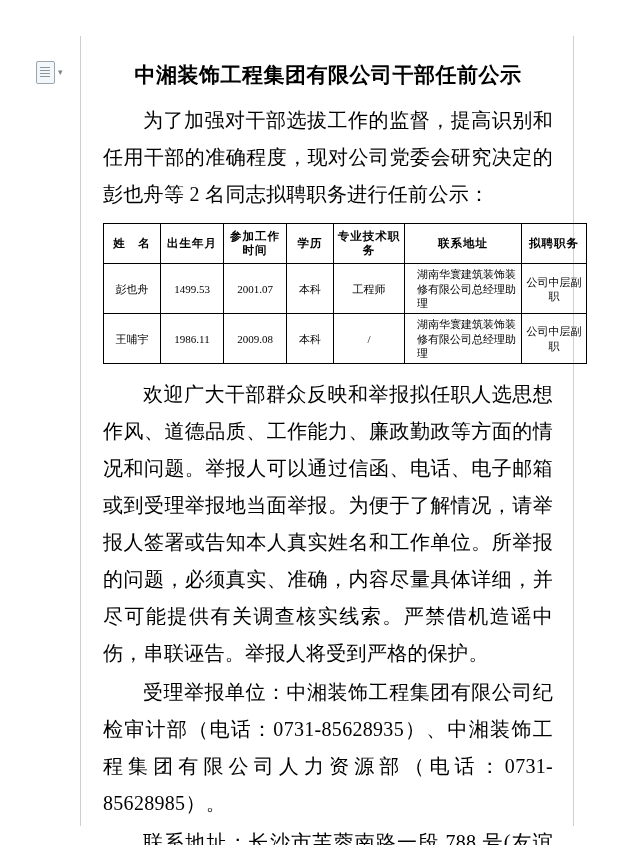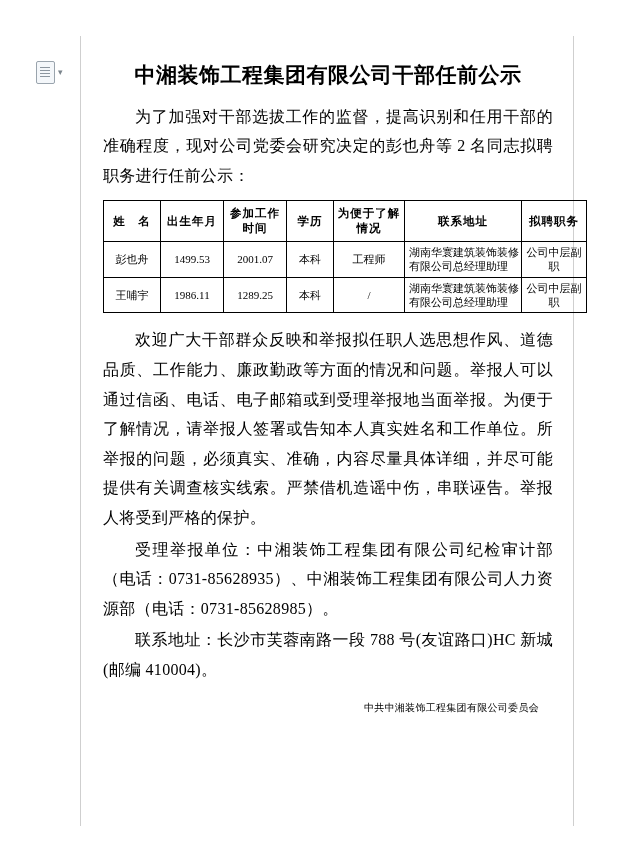--- a/index.html
+++ b/index.html
@@ -79,7 +79,7 @@
     font-family: "Liberation Serif", "DejaVu Serif", serif;
   }
   p.body-para {
-    font-size: 16px;
+    font-size: 20px;
     line-height: 1.85;
     margin: 0 0 2px 0;
     text-align: justify;

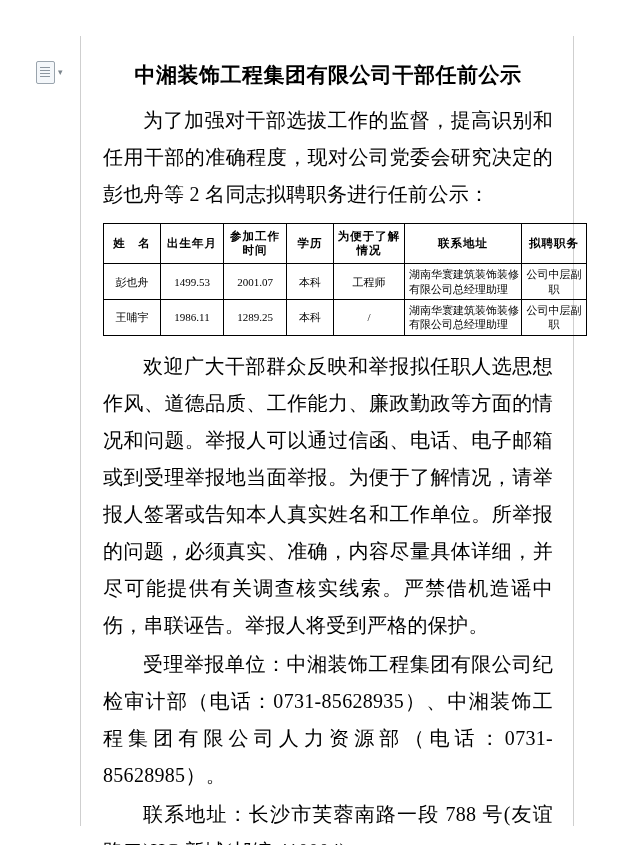--- a/index.html
+++ b/index.html
@@ -163,7 +163,7 @@
             <th class="col-birth">出生年月</th>
             <th class="col-work">参加工作时间</th>
             <th class="col-edu">学历</th>
-            <th class="col-tech">为便于了解情况</th>
+            <th class="col-tech">专业技术职务</th>
             <th class="col-cur">联系地址</th>
             <th class="col-new">拟聘职务</th>
           </tr>

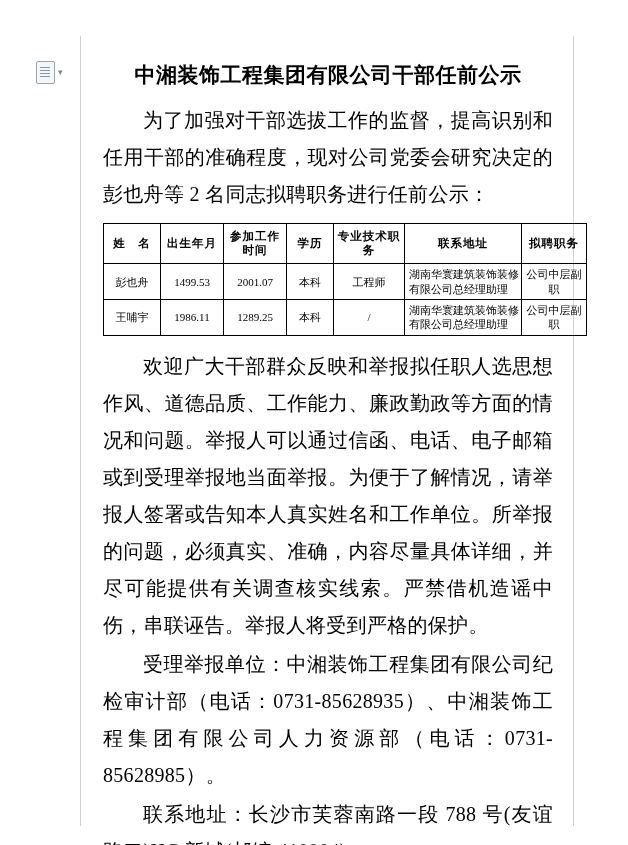--- a/index.html
+++ b/index.html
@@ -113,7 +113,7 @@
   }
   table.officers td.l {
     text-align: left;
-    padding-left: 4px;
+    padding-left: 12px;
   }
   .col-name { width: 52px; }
   .col-birth { width: 58px; }

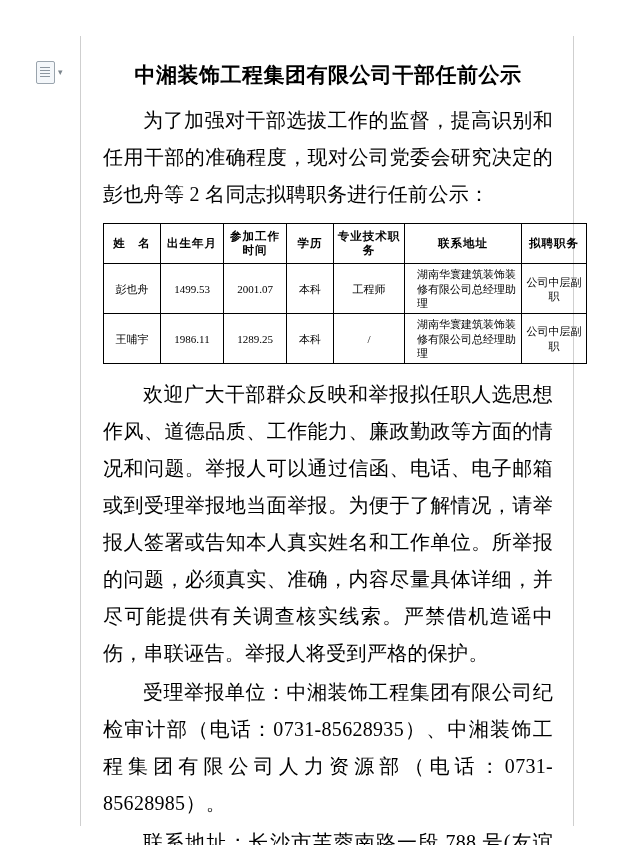--- a/index.html
+++ b/index.html
@@ -181,7 +181,7 @@
           <tr>
             <td class="c">王哺宇</td>
             <td class="c">1986.11</td>
-            <td class="c">1289.25</td>
+            <td class="c">2009.08</td>
             <td class="c">本科</td>
             <td class="c">/</td>
             <td class="l">湖南华寰建筑装饰装修有限公司总经理助理</td>

